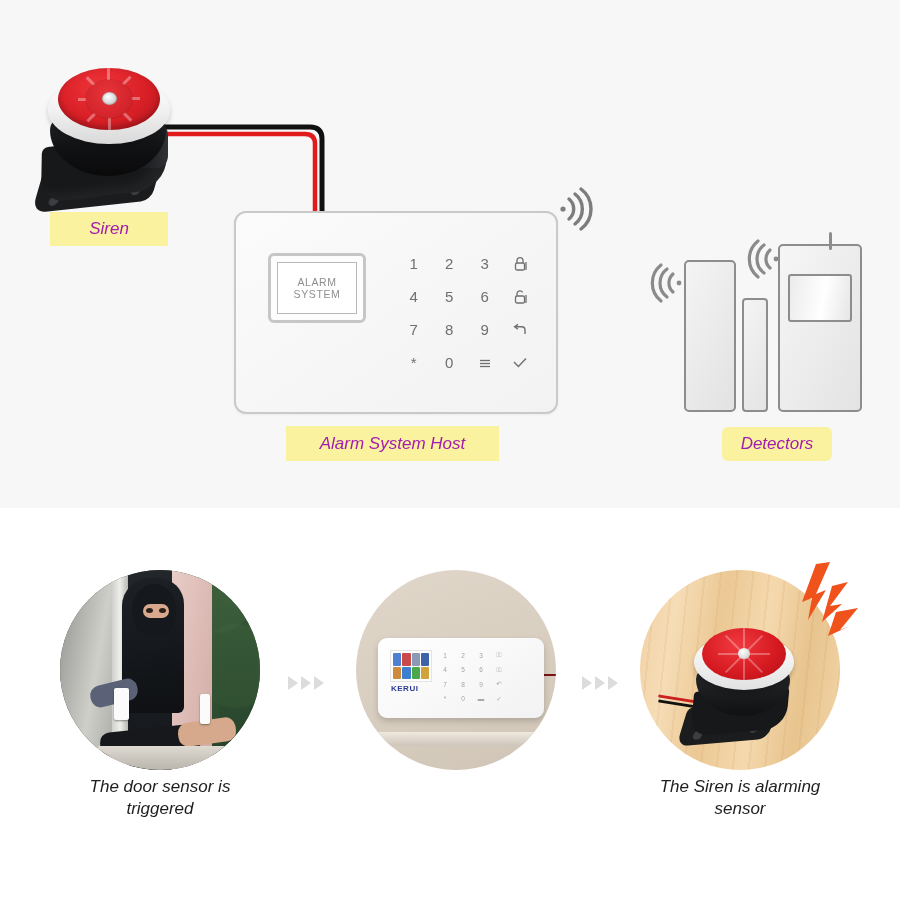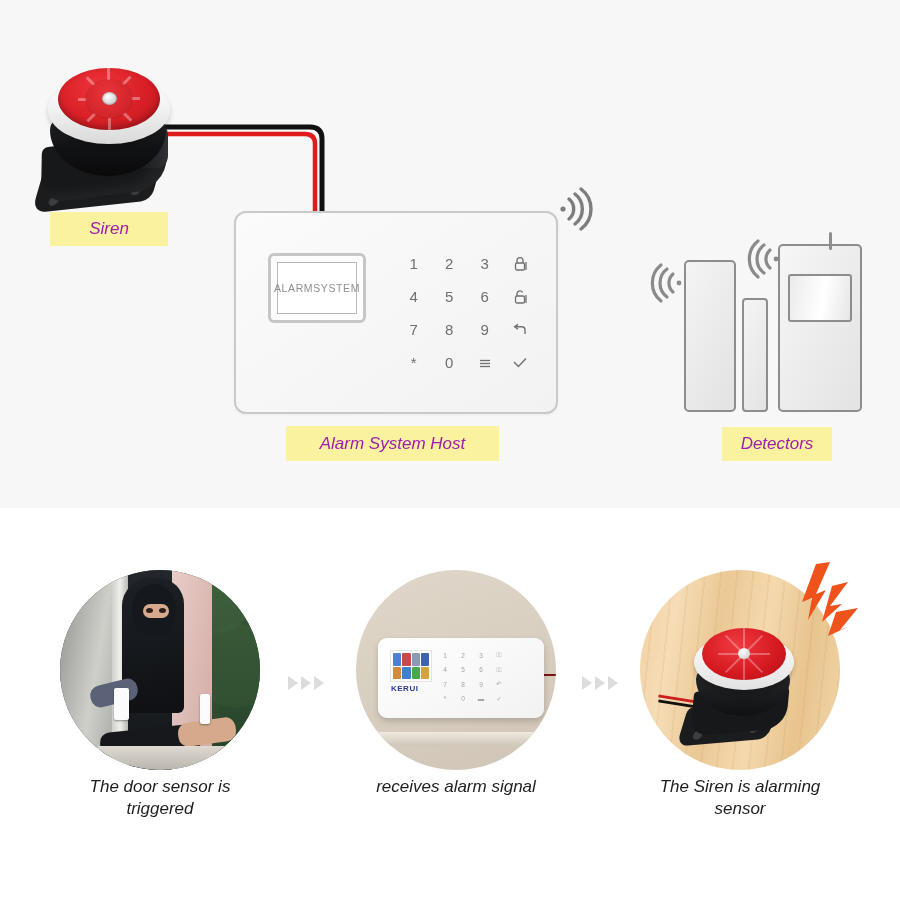--- a/index.html
+++ b/index.html
@@ -98,7 +98,7 @@
   }
   .host-screen-inner{
     width:78px;height:50px;border:1px solid #b9b9b9;background:#ffffff;
-    display:flex;flex-direction:row;align-items:center;justify-content:center;
+    display:flex;flex-direction:column;align-items:center;justify-content:center;
     gap:0px;
   }
   .host-screen-inner span{

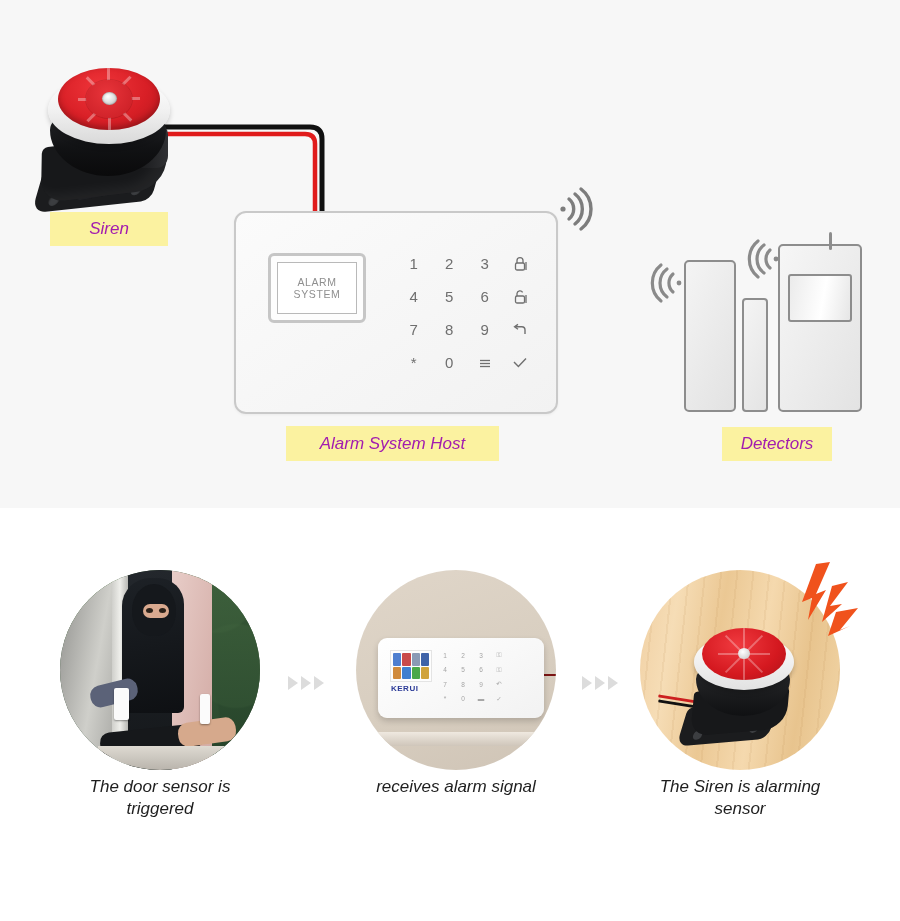--- a/index.html
+++ b/index.html
@@ -394,7 +394,7 @@
       </div>
     </div>
 
-    <div class="yellow-label" style="left:722px;top:427px;width:110px;height:34px;">
+    <div class="yellow-label" style="left:722px;top:427px;width:110px;height:34px;border-radius:6px;">
       <span>Detectors</span>
     </div>
   </div>

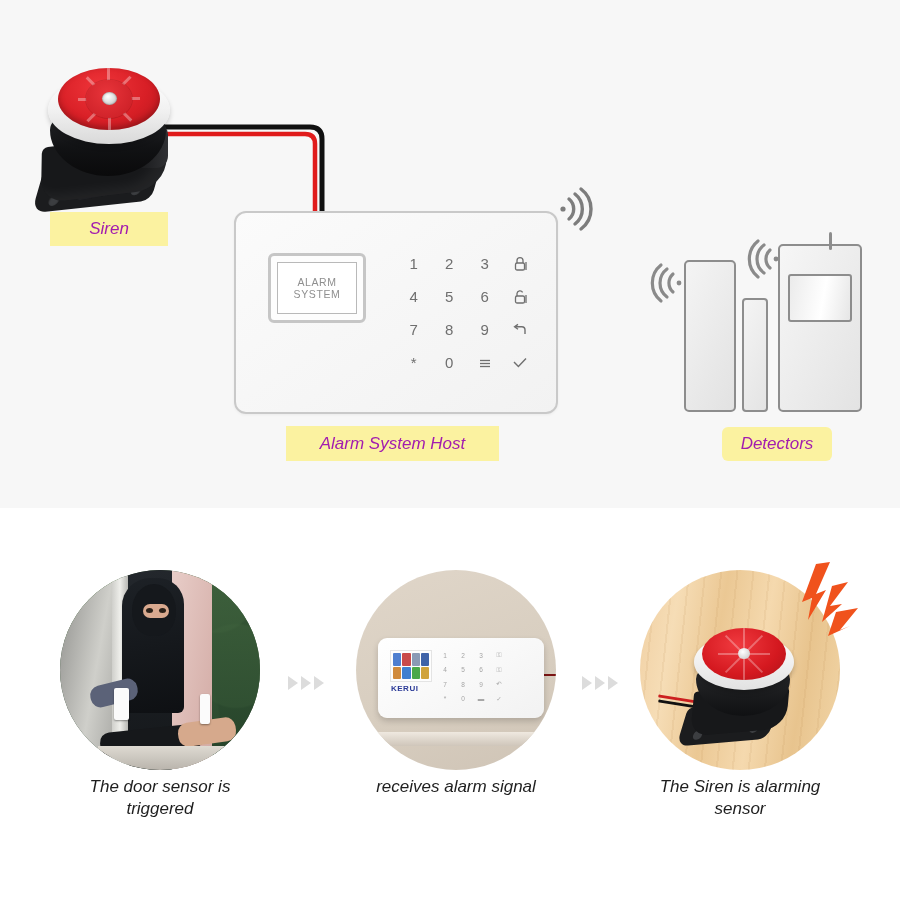--- a/index.html
+++ b/index.html
@@ -473,7 +473,6 @@
         </div>
       </div>
       <div class="cap">
-        <div>receives alarm signal</div>
       </div>
     </div>
 

